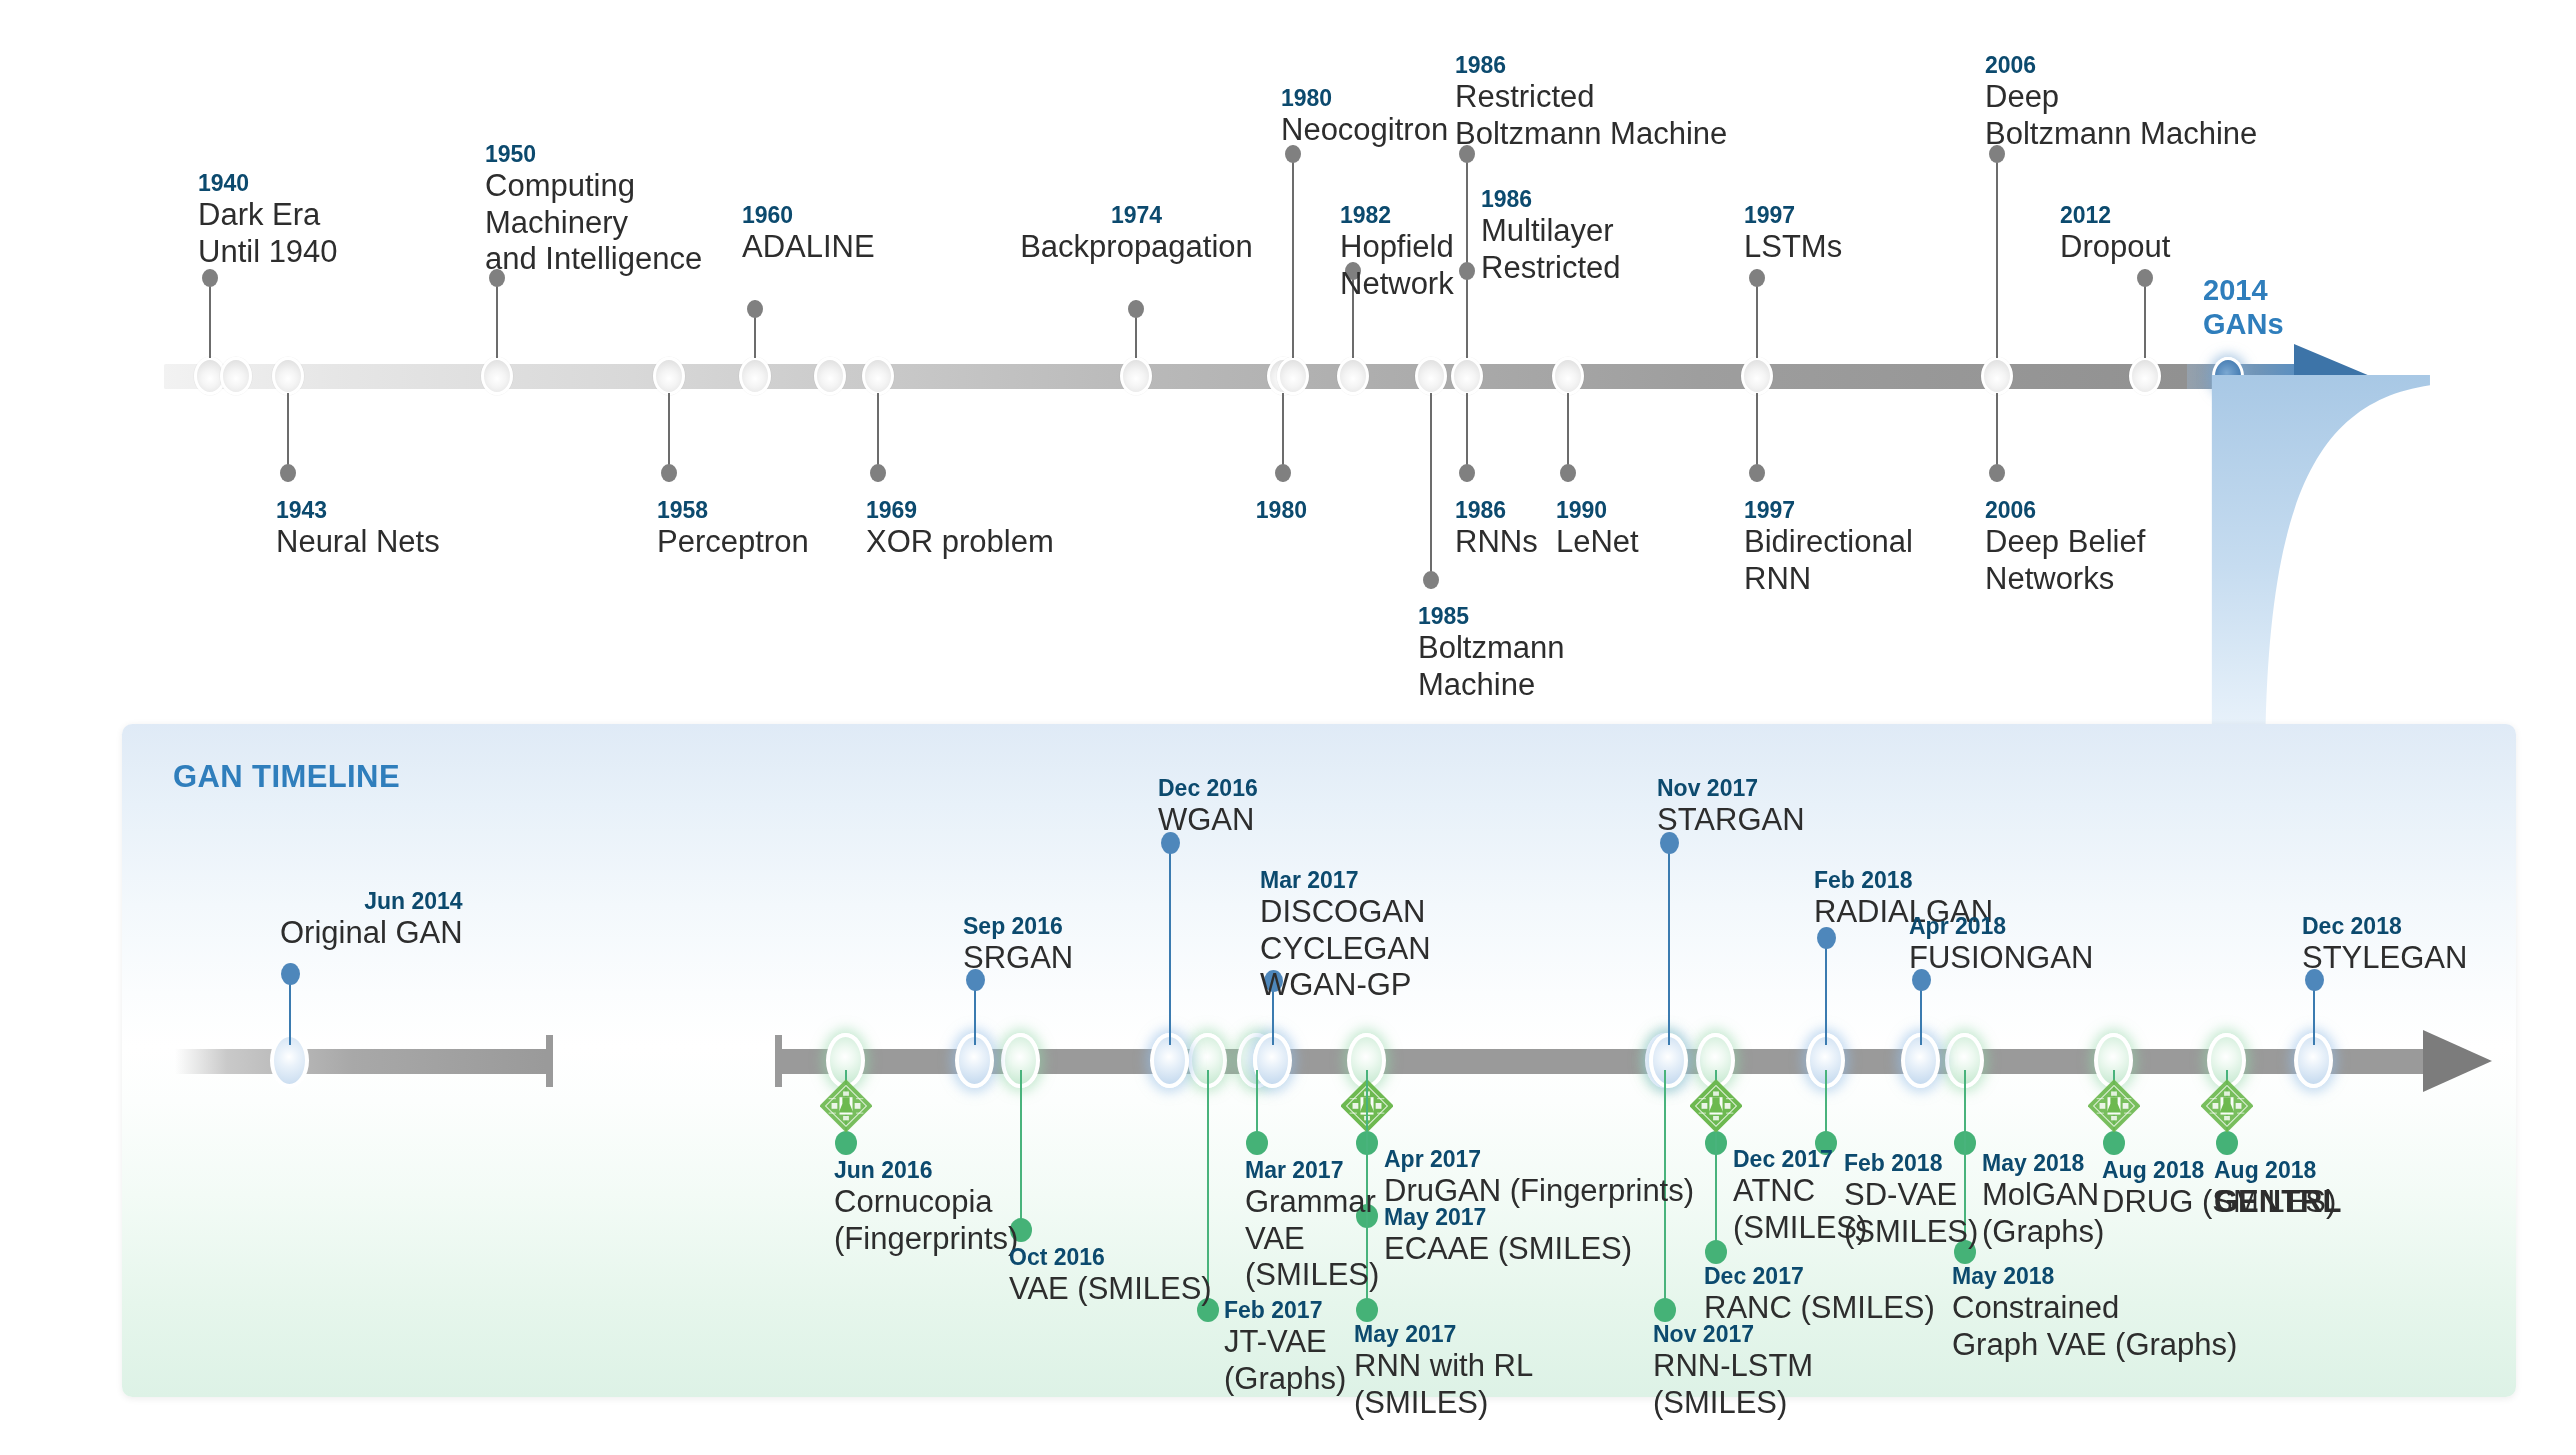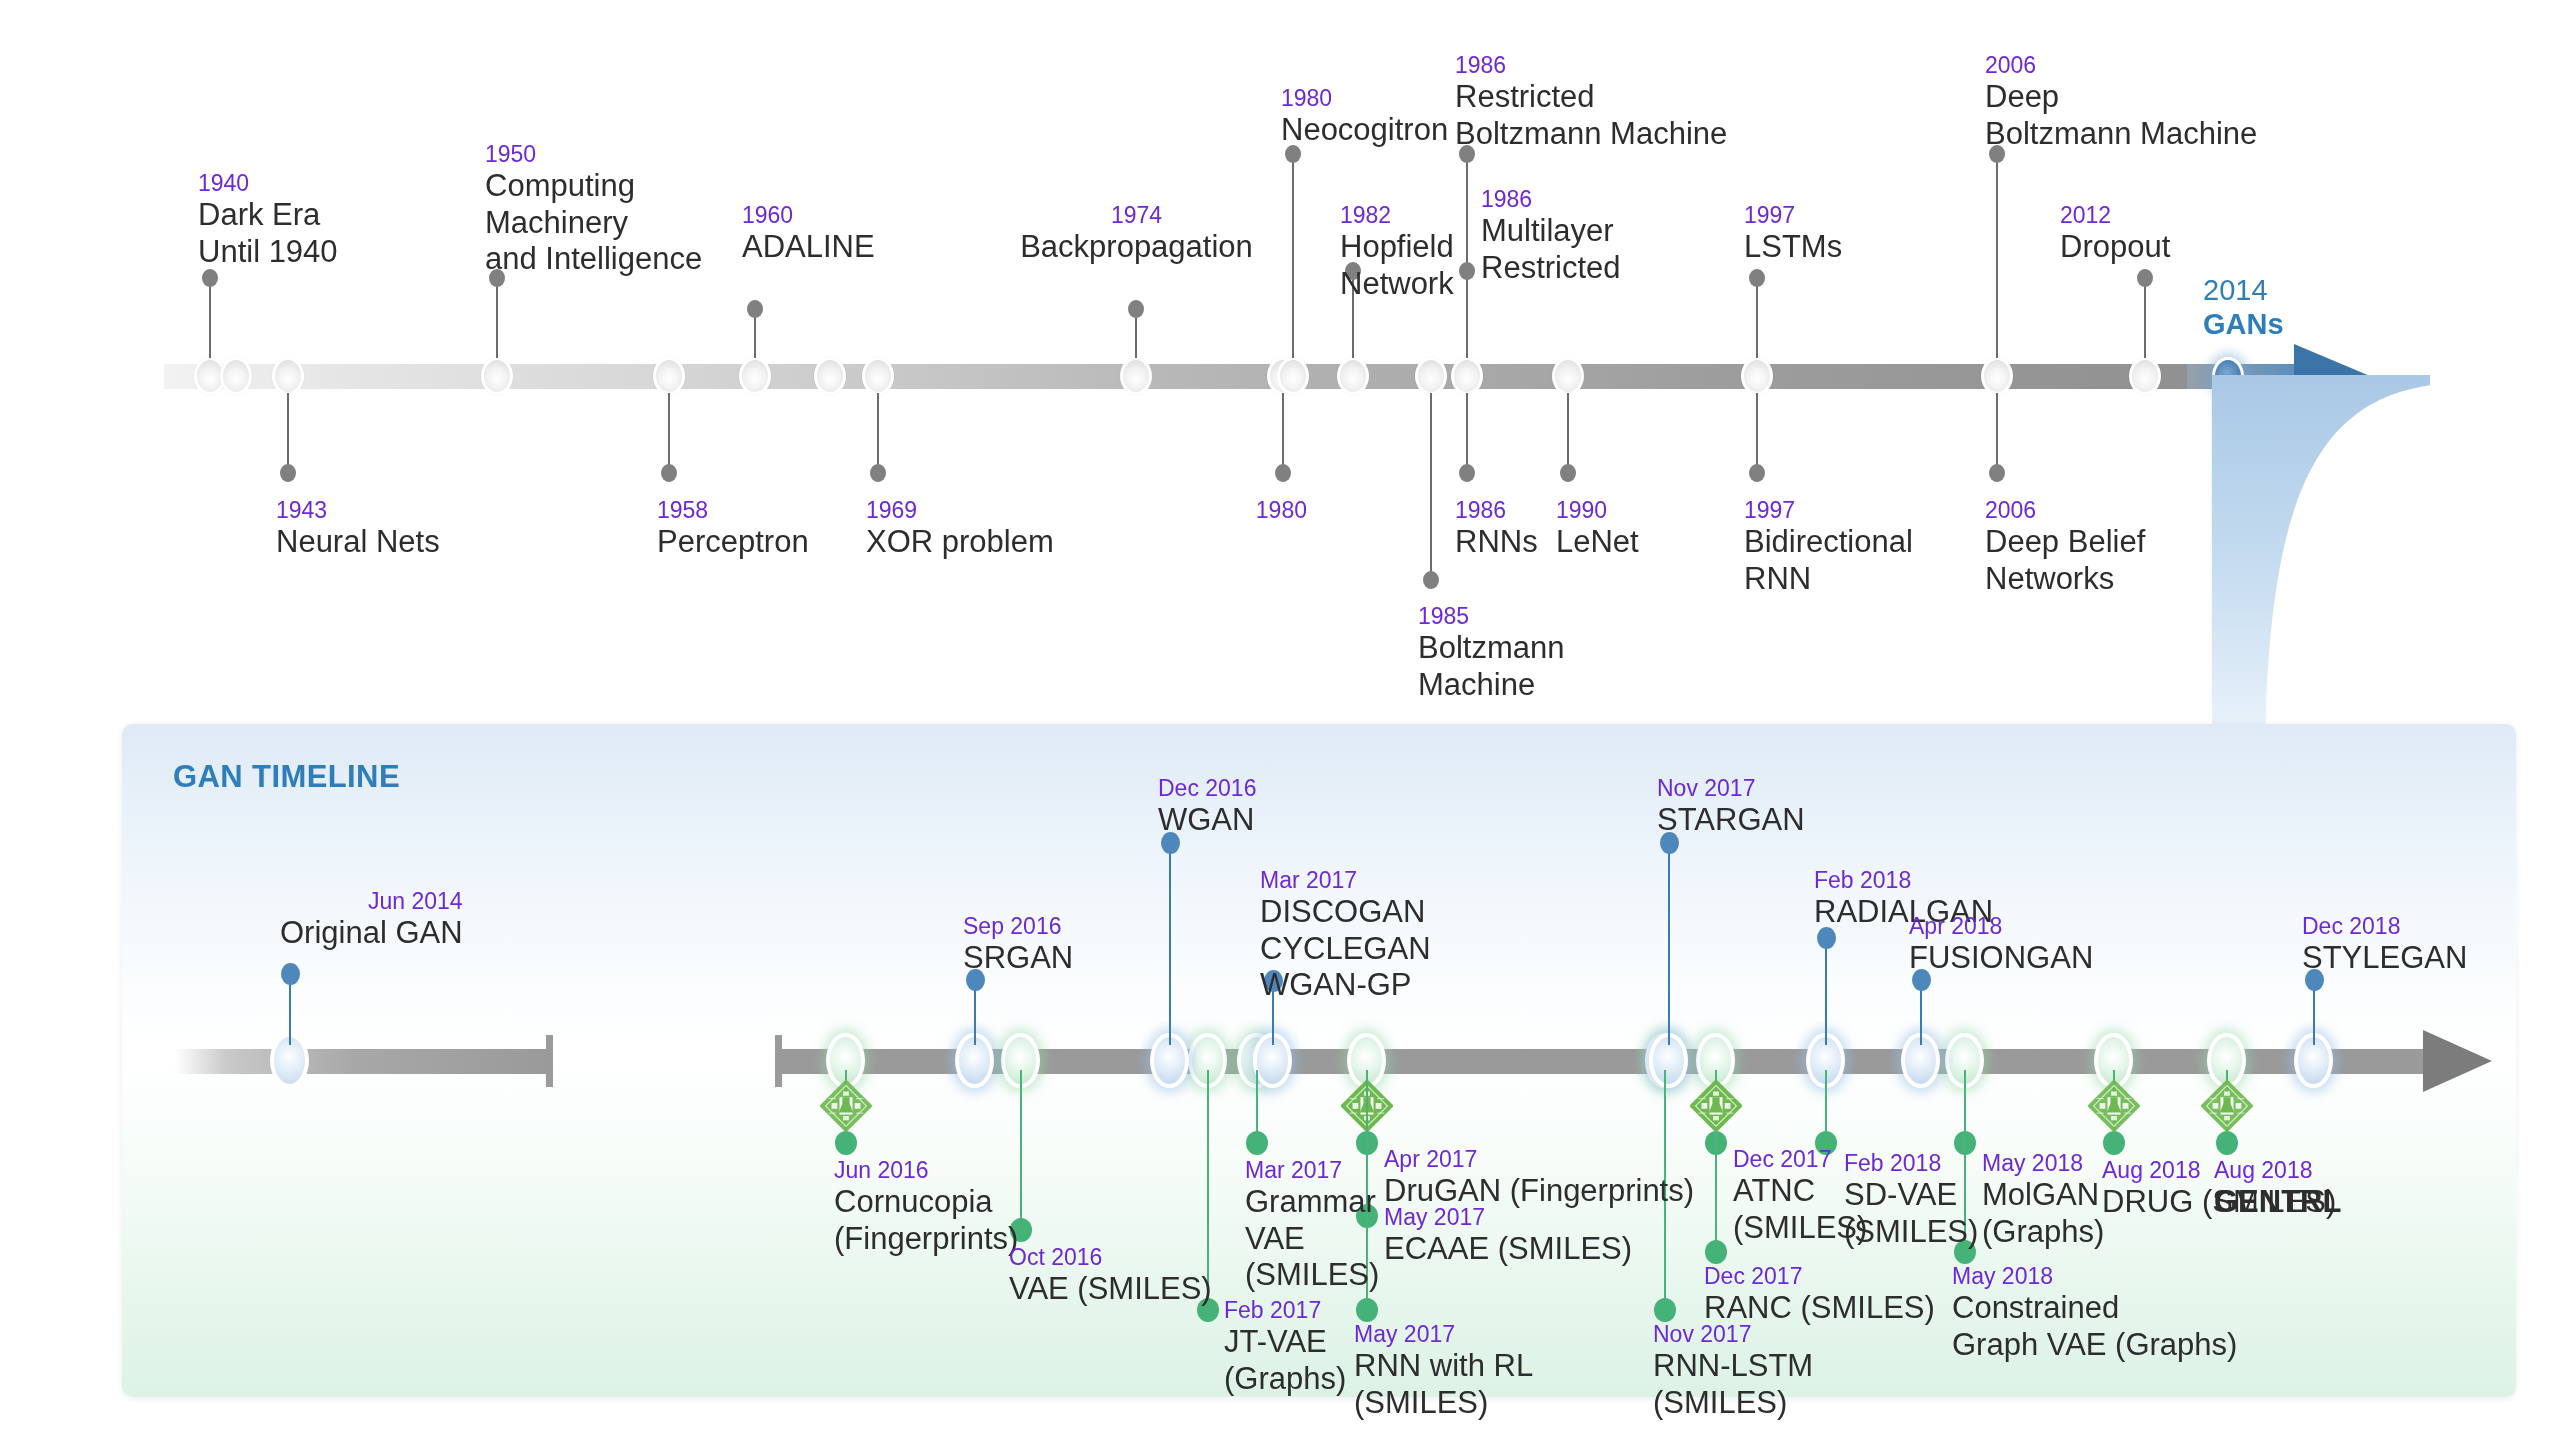--- a/index.html
+++ b/index.html
@@ -13,7 +13,7 @@
 
   
   .lbl { position: absolute; line-height: 1.18; white-space: pre-line; }
-  .lbl .yr { display: block; color: #6d28d9; font-size: 23px; font-weight: 400; }
+  .lbl .yr { display: block; color: #0c4a6e; font-size: 23px; font-weight: 700; }
   .lbl .nm { display: block; color: #2d2d2d; font-size: 31px; font-weight: 400; }
   .lbl.al { text-align: left; }
   .lbl.ar { text-align: right; }

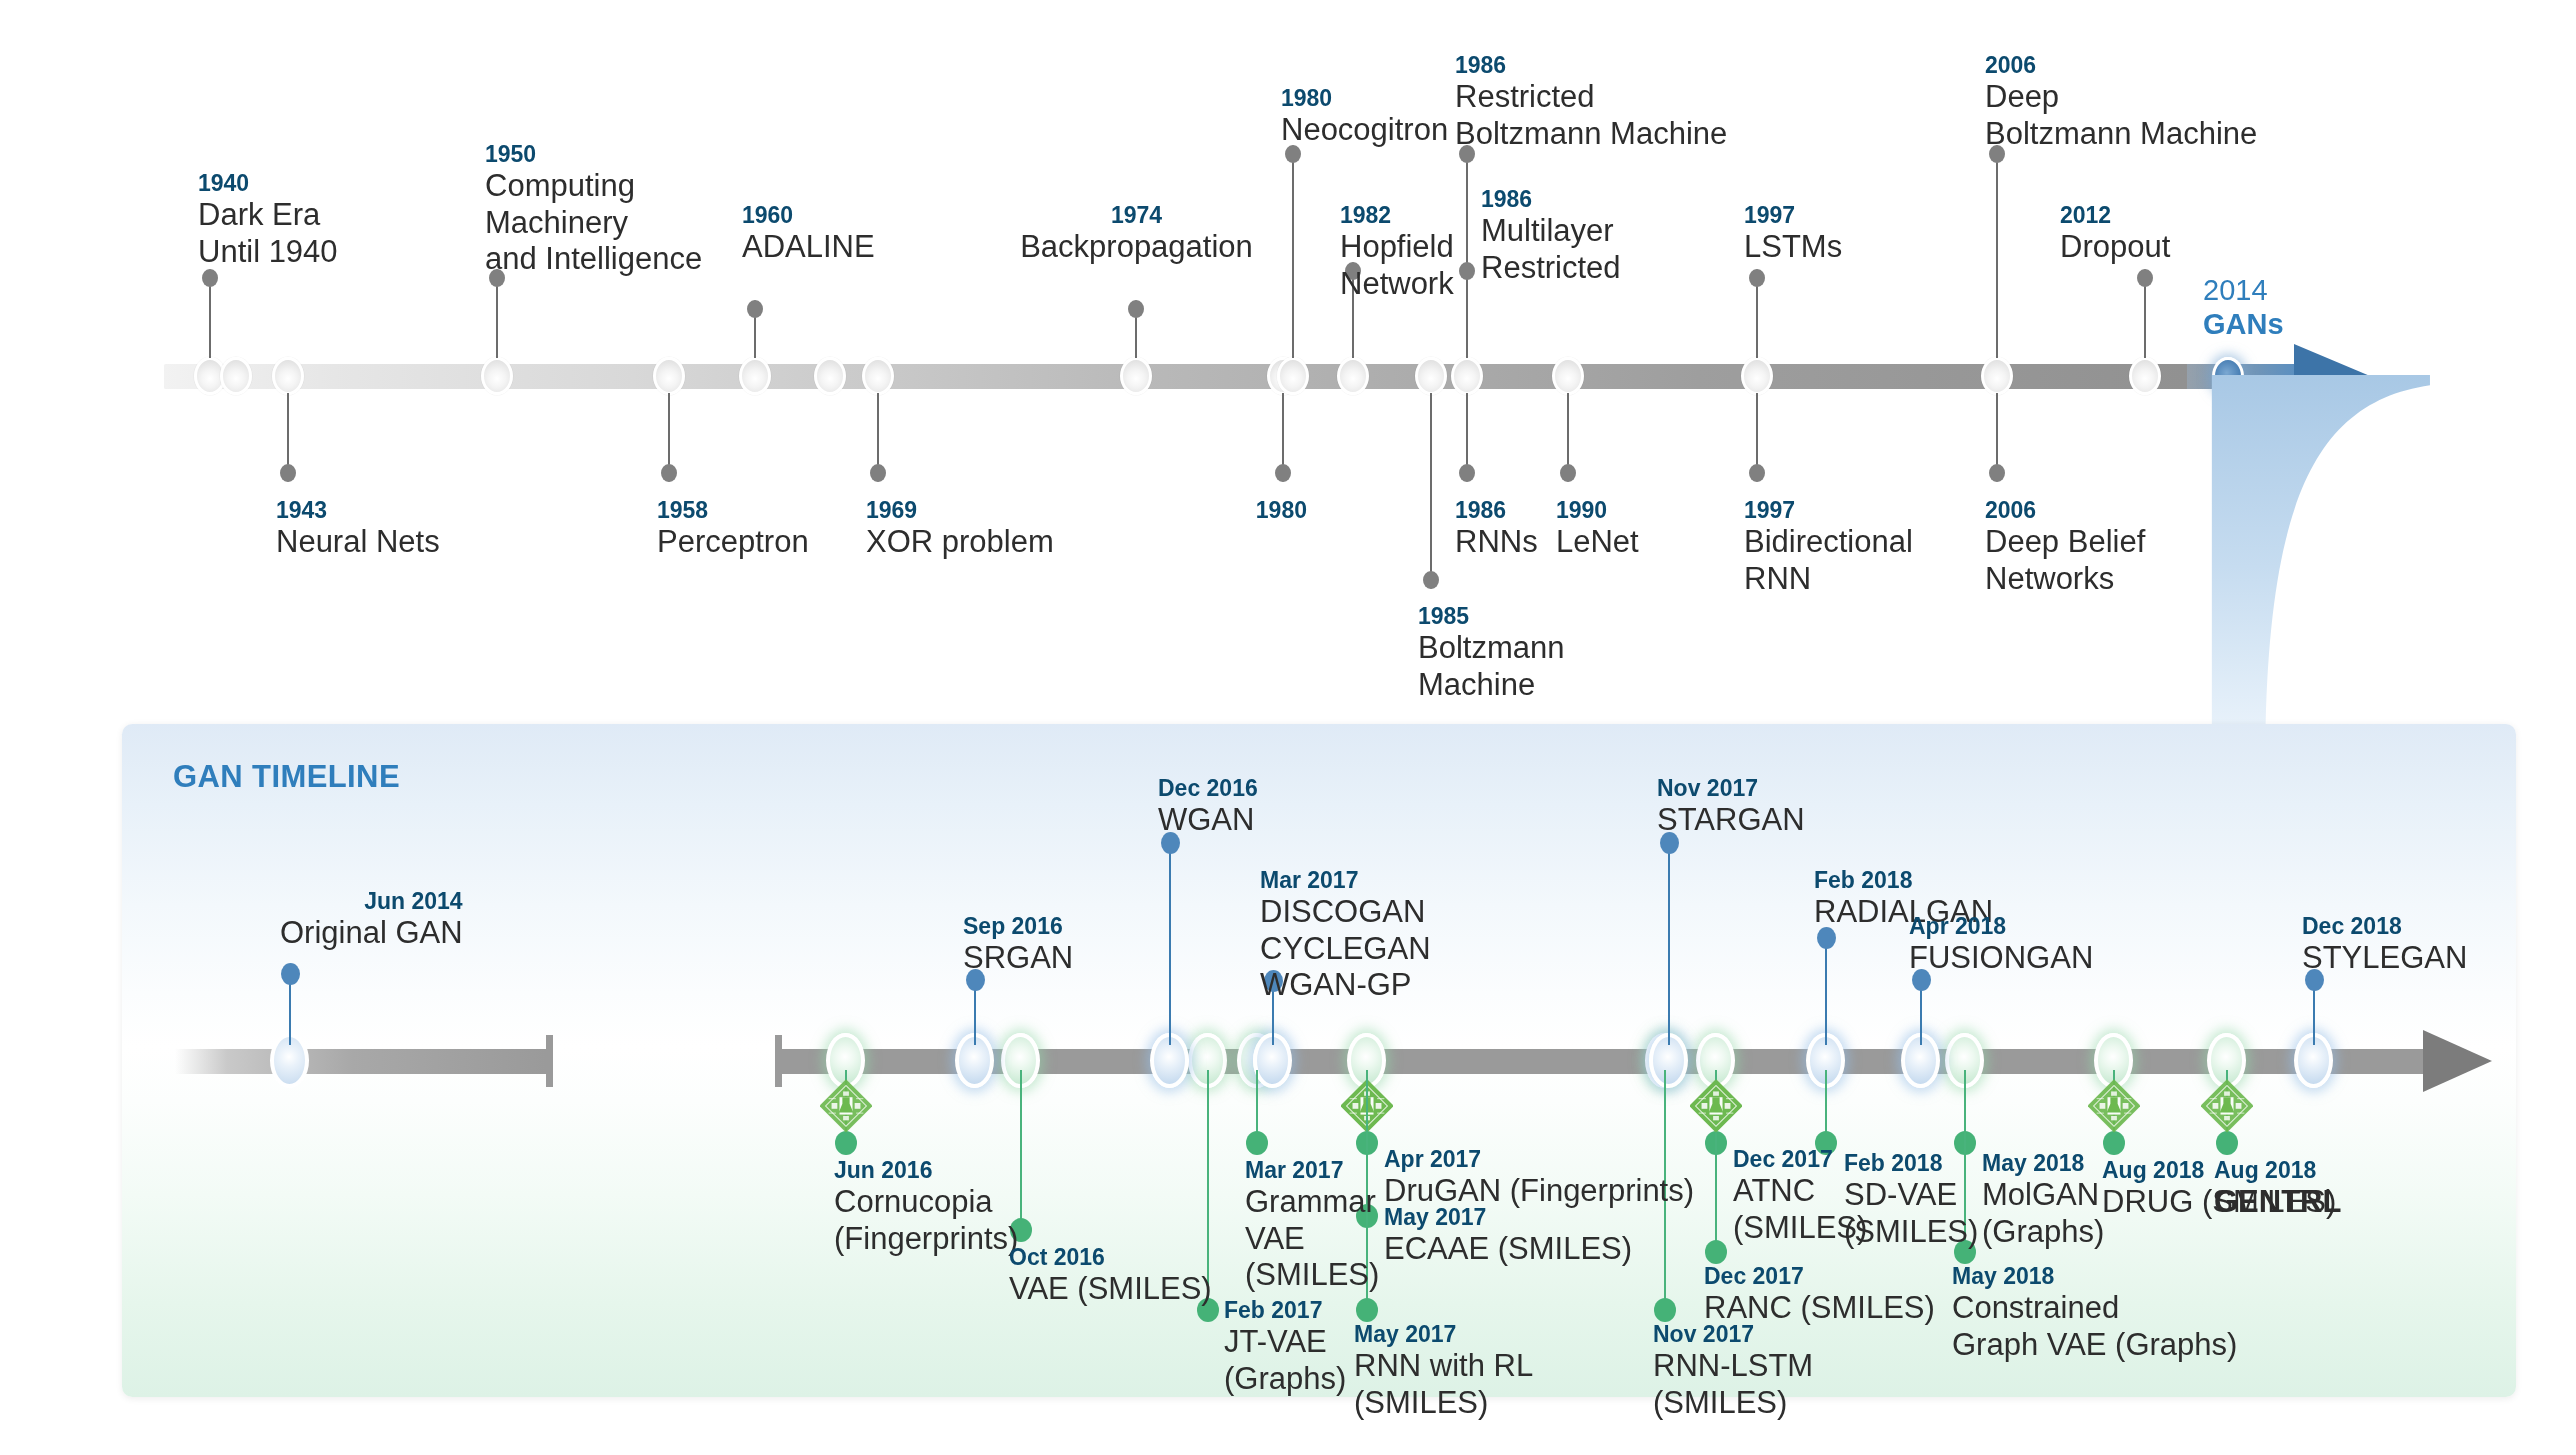--- a/index.html
+++ b/index.html
@@ -219,7 +219,7 @@
 RNN</span></div>
         <div class="lbl al" style="top: 497px; left: 1985px;"><span class="yr">2006</span><span class="nm">Deep Belief
 Networks</span></div>
-        <div class="lbl al" style="left: 2203px; top: 273px;"><span class="yr" style="color: rgb(47, 126, 188); font-weight: normal; font-size: 29px;">2014</span><span class="nm" style="color: rgb(47, 126, 188); font-weight: bold; font-size: 29px;">GANs</span></div>
+        <div class="lbl al" style="left: 2203px; top: 273px;"><span class="yr" style="color: rgb(47, 126, 188); font-weight: bold; font-size: 29px;">2014</span><span class="nm" style="color: rgb(47, 126, 188); font-weight: bold; font-size: 29px;">GANs</span></div>
       </div>
   </div>
 

